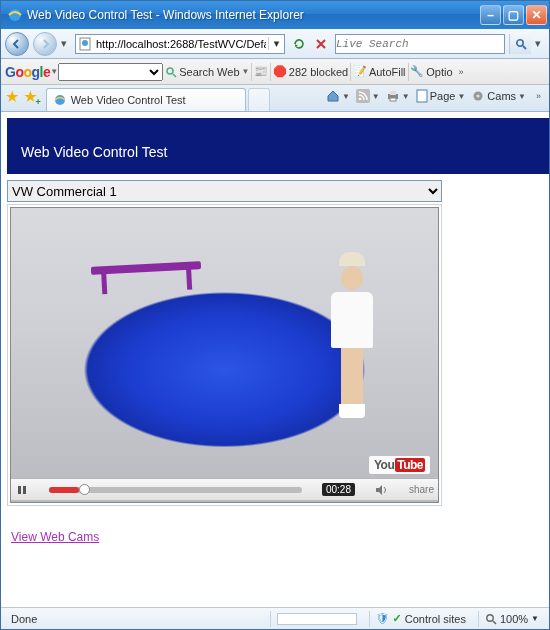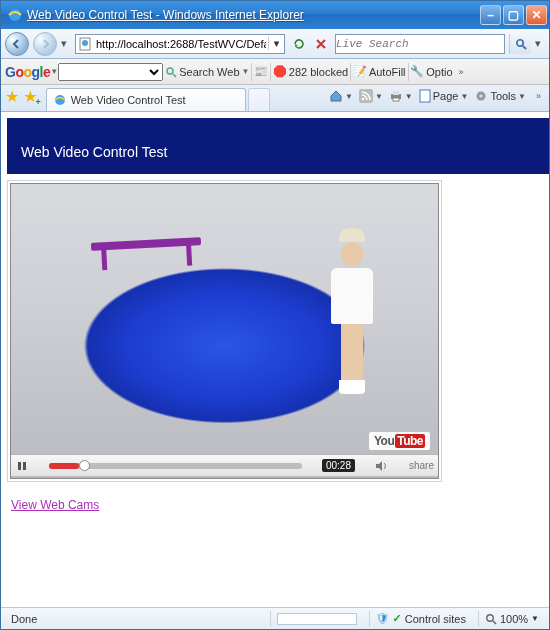--- a/index.html
+++ b/index.html
@@ -24,7 +24,7 @@
     font-size: 12px;
   }
   .titlebar .ie-icon { width: 16px; height: 16px; margin-right: 4px; }
-  .titlebar .title { flex: 1; text-shadow: 1px 1px 1px rgba(0,0,0,.3); text-decoration: underline; }
+  .titlebar .title { flex: 1; text-shadow: 1px 1px 1px rgba(0,0,0,.3); }
   .win-btn {
     width: 21px; height: 20px; margin-left: 2px;
     border-radius: 3px;

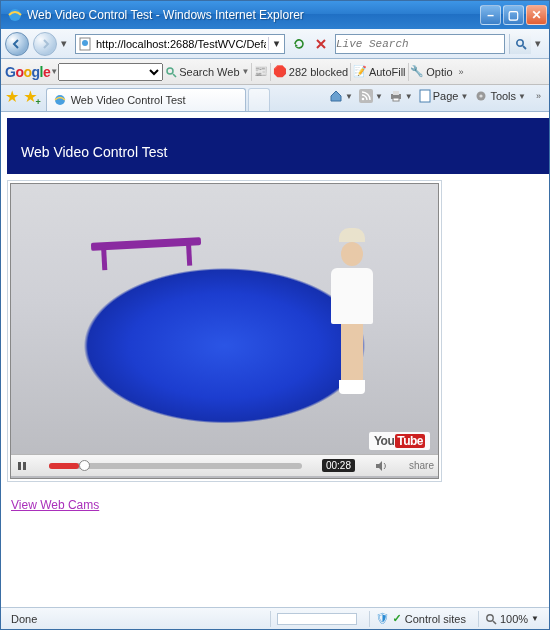--- a/index.html
+++ b/index.html
@@ -383,7 +383,7 @@
             <circle cx="7" cy="7" r="1.6" fill="#ddd"></circle>
           </svg>
         </span>
-      <span>Tools</span>
+      <span>Cams</span>
       <span class="drop2">▼</span>
     </span>
     <span class="chev">»</span>

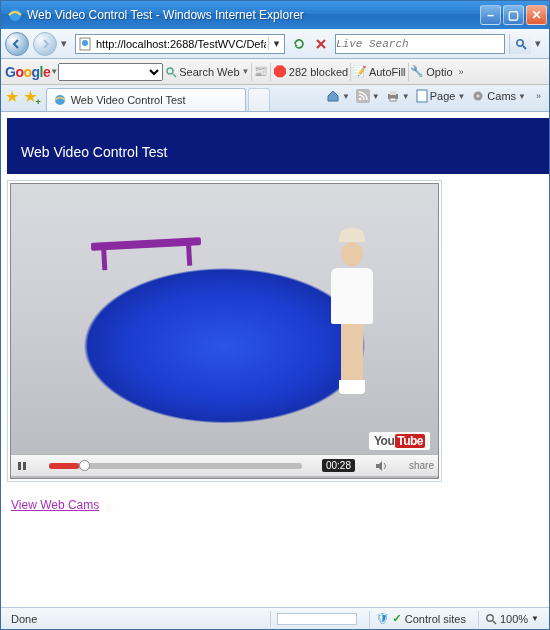--- a/index.html
+++ b/index.html
@@ -396,6 +396,9 @@
       <span>Web Video Control Test</span>
     </div>
     <div class="video-pane">
+      <select class="video-select">
+        <option>VW Commercial 1</option>
+      </select>
       <div class="player-frame">
         <div class="player">
           <div class="thumb"></div>

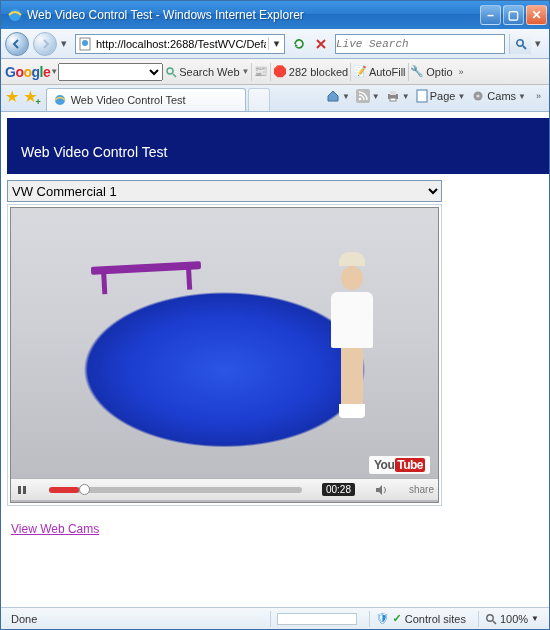--- a/index.html
+++ b/index.html
@@ -206,7 +206,7 @@
   .time-badge{background:#222;color:#fff;padding:1px 4px;border-radius:2px;font-size:10px;}
   .vol{color:#666;font-size:12px;}
   .share{color:#777;}
-  .link-row { margin: 16px 10px; }
+  .link-row { margin: 24px 10px; }
   .link-row a { color: #aa2fbb; font-size: 12px; text-decoration: underline; }
   
   .statusbar {

